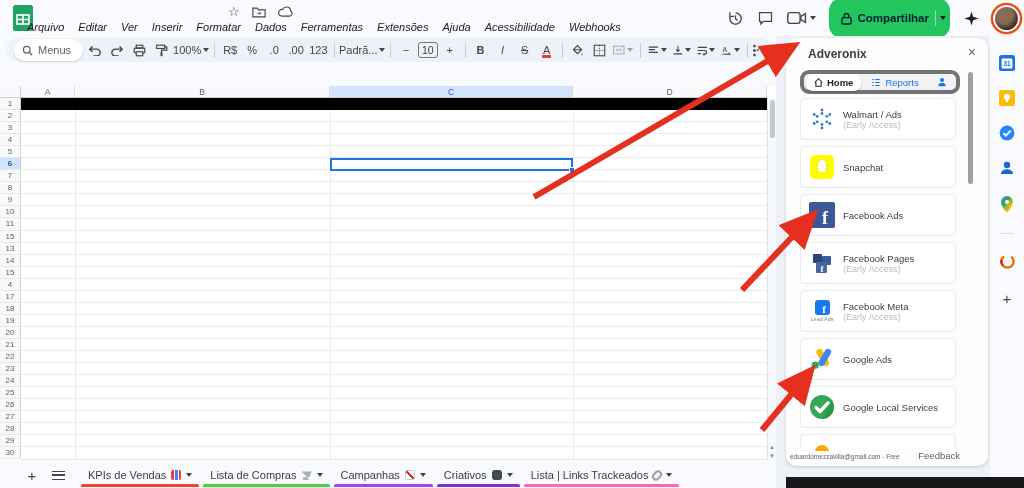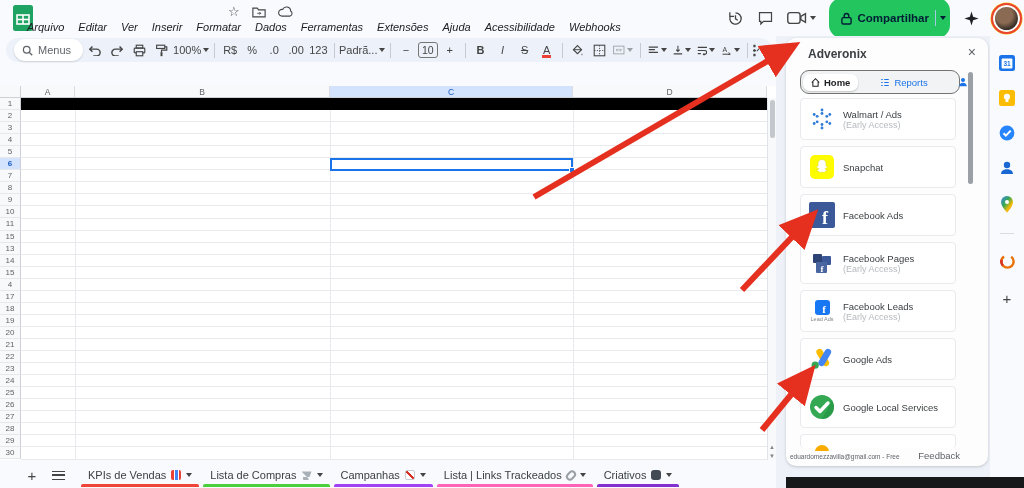--- a/index.html
+++ b/index.html
@@ -87,7 +87,7 @@
   .panel { position:absolute; left:786px; top:38px; width:202px; height:428px; background:#fdfdfe; border-radius:10px; box-shadow:0 1px 3px rgba(60,64,67,.25); overflow:hidden; }
   .panel-title { position:absolute; left:22px; top:9px; font-size:12px; font-weight:bold; color:#3c4043; }
   .panel-x { position:absolute; right:12px; top:6px; font-size:14px; color:#5f6368; }
-  .ptabs { position:absolute; left:14px; top:32px; width:160px; height:24px; background:#f1f3f4; border:1px solid #737373; border-radius:9px; display:flex; align-items:center; padding:2px; gap:14px; }
+  .ptabs { position:absolute; left:14px; top:32px; width:160px; height:24px; background:#f1f3f4; border:4px solid #737373; border-radius:9px; display:flex; align-items:center; padding:2px; gap:2px; }
   .ptab { display:flex; align-items:center; gap:4px; font-size:9.5px; padding:3px 8px; border-radius:7px; color:#1a73e8; }
   .ptab.on { background:#fff; color:#202124; box-shadow:0 1px 2px rgba(0,0,0,.2); font-weight:bold; }
   .psb { position:absolute; right:15px; top:34px; width:5px; height:112px; background:#9aa0a6; border-radius:3px; }

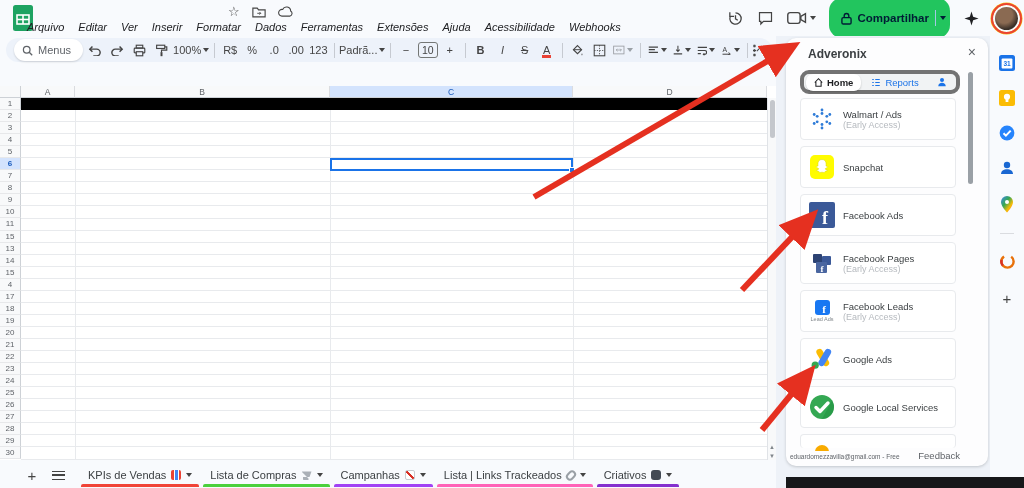--- a/index.html
+++ b/index.html
@@ -492,7 +492,7 @@
         <span class="cap">Lead Ads</span>
       </div>
       <div class="tx">
-          <span class="nm">Facebook Leads</span>
+          <span class="nm">Facebook Meta</span>
           <span class="bd">(Early Access)</span>
         </div>
     </div>

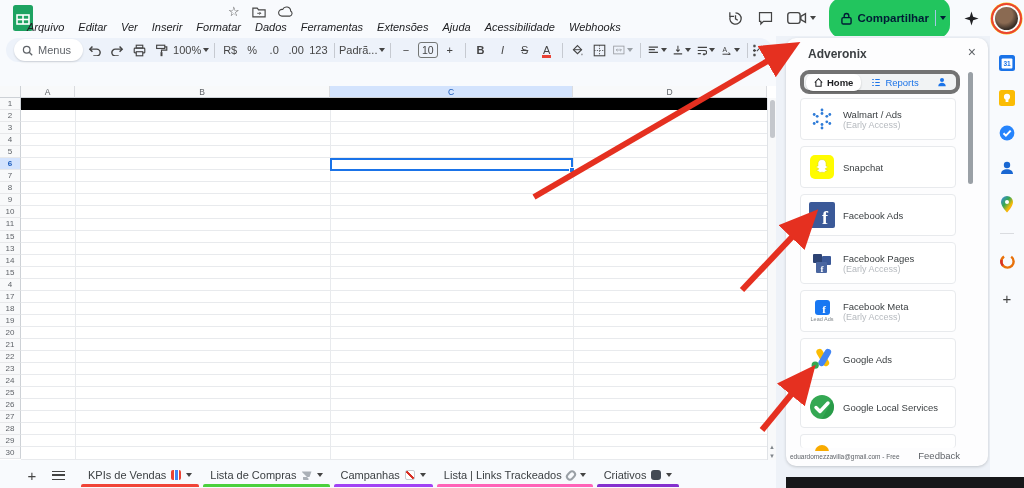--- a/index.html
+++ b/index.html
@@ -379,16 +379,16 @@
       <span class="ul u-purple"></span>
     </div>
     <div class="stab">
+      <span>Criativos</span>
+        <span class="ti ti-cria"></span>
+        <span class="caret small"></span>
+      <span class="ul u-violet"></span>
+    </div>
+    <div class="stab">
       <span>Lista | Links Trackeados</span>
         <span class="ti ti-link"></span>
         <span class="caret small"></span>
       <span class="ul u-pink"></span>
-    </div>
-    <div class="stab">
-      <span>Criativos</span>
-        <span class="ti ti-cria"></span>
-        <span class="caret small"></span>
-      <span class="ul u-violet"></span>
     </div>
   </div>
 

